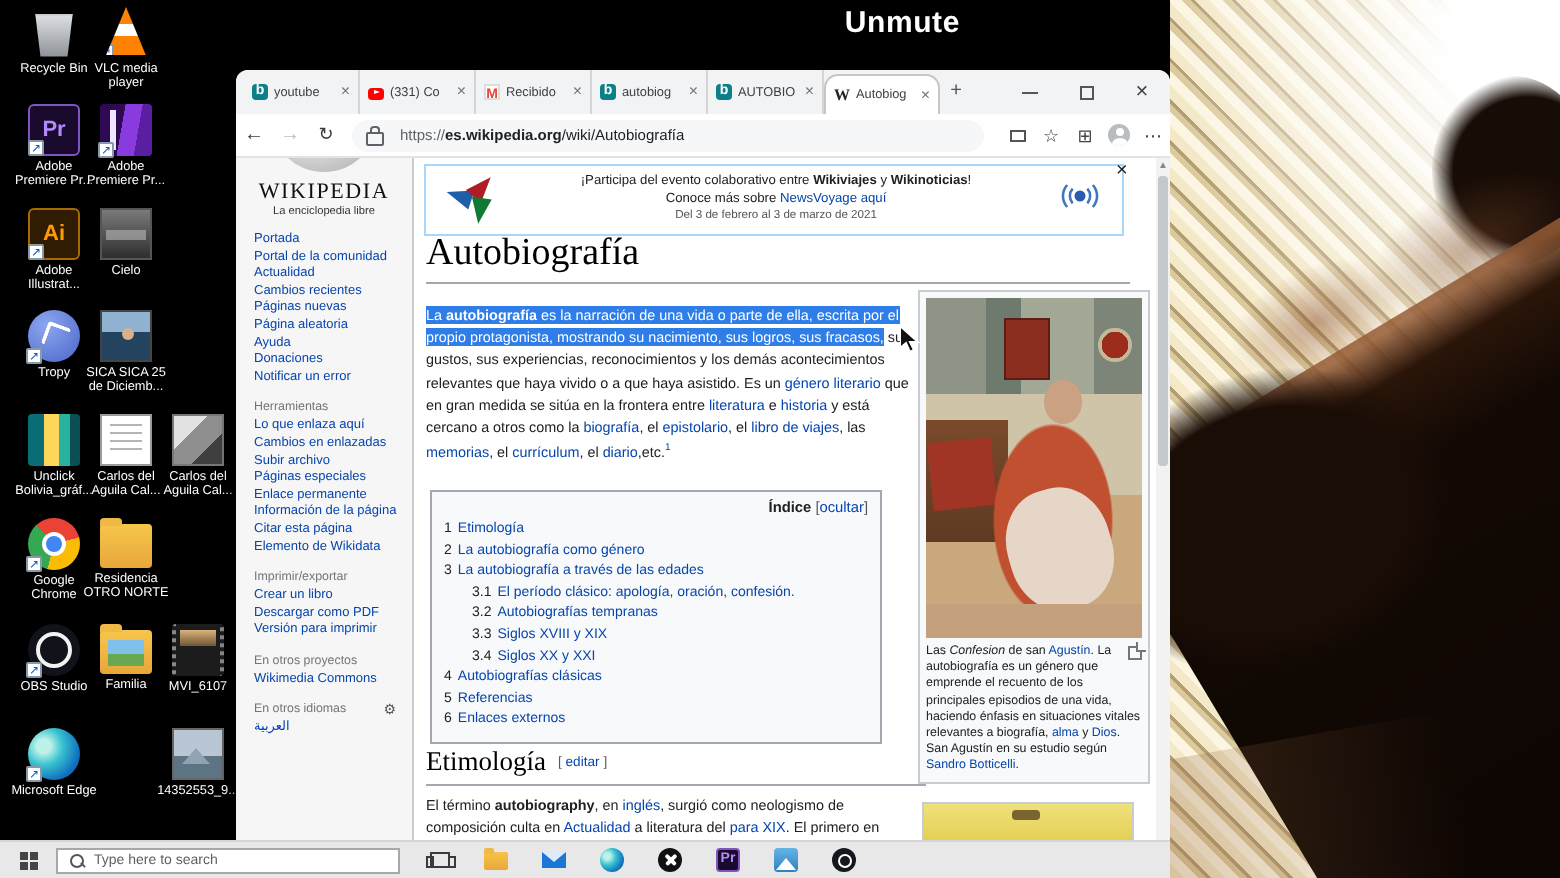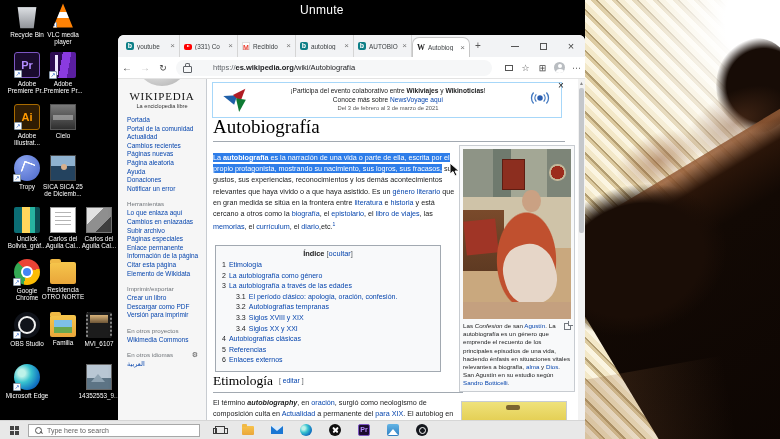--- a/index.html
+++ b/index.html
@@ -7,7 +7,7 @@
   #stage{position:absolute;inset:0;width:780px;height:439px}
 
   
-  .unmute{position:absolute;left:300px;top:3px;width:180px;text-align:left;color:#fff;font-size:12px;font-weight:400;z-index:5;letter-spacing:.3px}
+  .unmute{position:absolute;left:300px;top:3px;width:180px;text-align:right;color:#fff;font-size:15px;font-weight:700;z-index:5;letter-spacing:.3px}
 
   
   .dicon{position:absolute;width:44px;text-align:center;color:#fff;z-index:1}

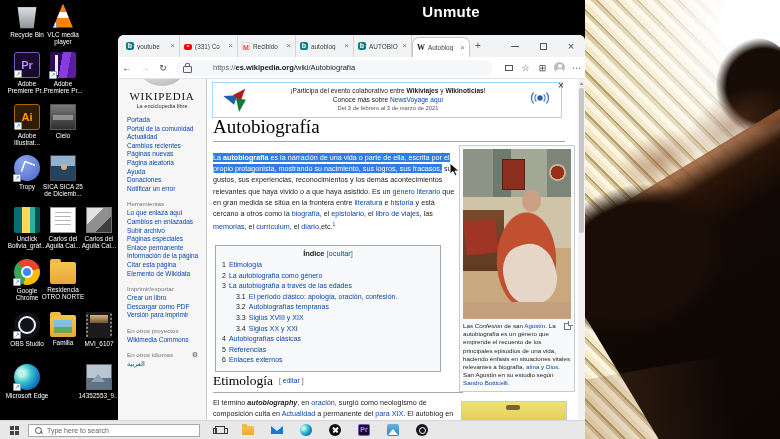--- a/index.html
+++ b/index.html
@@ -80,7 +80,7 @@
   .nbtn.fwd{color:#bdbdbd}
   .nbtn.fwd::before{content:"\2192"}
   .nbtn.reload::before{content:"\21BB";font-size:9px}
-  .urlbox{flex:1;display:flex;align-items:center;height:16px;margin:0 8px 0 4px;border-radius:8px;background:#f6f7f8;padding-left:7px;gap:21px;overflow:hidden}
+  .urlbox{flex:1;display:flex;align-items:center;height:16px;margin:0 8px 0 4px;border-radius:8px;background:#f6f7f8;padding-left:7px;gap:8px;overflow:hidden}
   .lockicon{width:7px;height:5px;border:1px solid #5f6368;border-radius:1px;position:relative;margin-top:3px;flex:0 0 auto}
   .lockicon::before{content:"";position:absolute;top:-4px;left:1px;width:3px;height:3px;border:1px solid #5f6368;border-bottom:none;border-radius:2px 2px 0 0}
   .url{font-size:7.5px;color:#202124;white-space:nowrap}

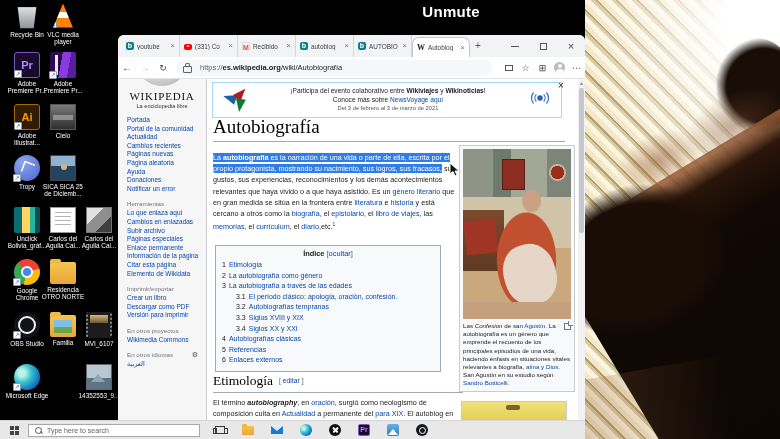--- a/index.html
+++ b/index.html
@@ -127,7 +127,7 @@
   .sup{vertical-align:super;font-size:5px;color:#0645ad}
   .cursor{position:absolute;left:243px;top:84px;z-index:3}
   .toc{position:absolute;left:8px;top:166px;width:226px;background:#f8f9fa;border:1px solid #a2a9b1;box-sizing:border-box;padding:3px 6px 5px;font-size:7px}
-  .toc-title{text-align:center;font-weight:700;font-size:7.4px;color:#202122;margin-bottom:2px}
+  .toc-title{text-align:right;font-weight:700;font-size:7.4px;color:#202122;margin-bottom:2px}
   .toc-title .brk{color:#54595d;font-weight:400}
   .toc-title .lnk{font-weight:400}
   .toc-row{line-height:10.6px}

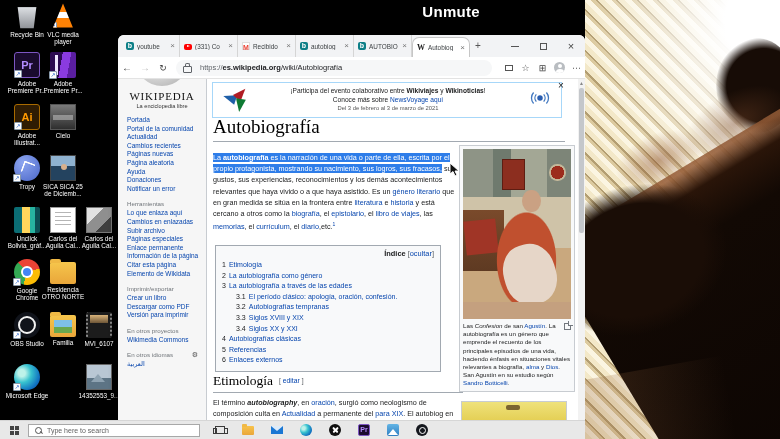--- a/index.html
+++ b/index.html
@@ -123,7 +123,7 @@
   .intro{position:absolute;left:6px;top:73px;width:249px;font-size:7.2px;line-height:11.2px;color:#202122}
   .sel{background:#2e7de9;color:#fff}
   .lnk{color:#0645ad}
-  .b{font-weight:700}.it{font-style:italic}.bi{font-weight:700;font-style:italic}
+  .b{font-weight:700}.it{font-style:italic}.bi{font-weight:700;}
   .sup{vertical-align:super;font-size:5px;color:#0645ad}
   .cursor{position:absolute;left:243px;top:84px;z-index:3}
   .toc{position:absolute;left:8px;top:166px;width:226px;background:#f8f9fa;border:1px solid #a2a9b1;box-sizing:border-box;padding:3px 6px 5px;font-size:7px}

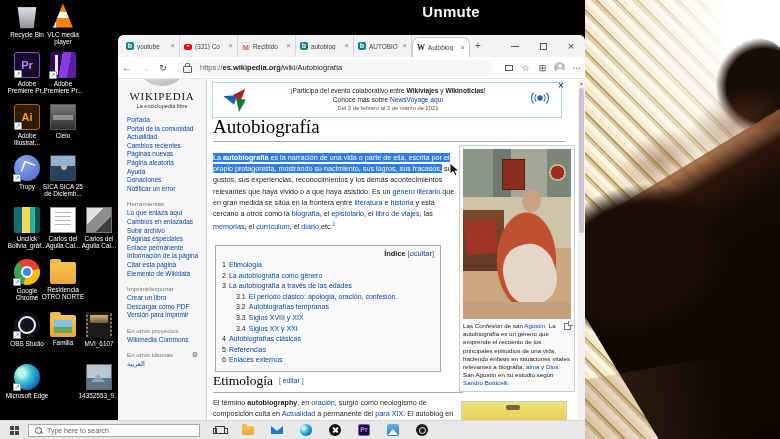--- a/index.html
+++ b/index.html
@@ -463,7 +463,7 @@
         <div class="h2">
           <span>Etimología</span><span class="edit"><span>[</span> <span class="lnk">editar</span> <span>]</span></span>
         </div>
-        <div class="etim" id="etimseg"><span>El término </span><span class="bi">autobiography</span><span>, en </span><span class="lnk">oración</span><span>, surgió como neologismo de composición culta en </span><span class="lnk">Actualidad</span><span> a permanente del </span><span class="lnk">para XIX</span><span>. El autobiog en</span></div>
+        <div class="etim" id="etimseg"><span>El término </span><span class="bi">autobiography</span><span>, en </span><span class="lnk">inglés</span><span>, surgió como neologismo de composición culta en </span><span class="lnk">Actualidad</span><span> a permanente del </span><span class="lnk">para XIX</span><span>. El autobiog en</span></div>
       </div>
       <div class="cscroll">
         <span class="up"></span>

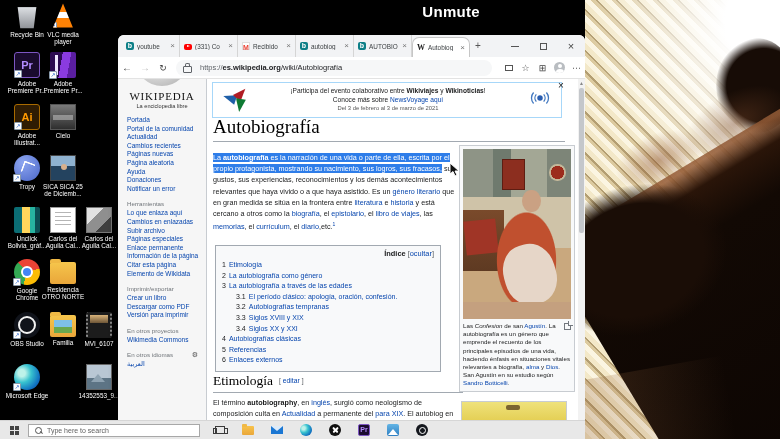--- a/index.html
+++ b/index.html
@@ -463,7 +463,7 @@
         <div class="h2">
           <span>Etimología</span><span class="edit"><span>[</span> <span class="lnk">editar</span> <span>]</span></span>
         </div>
-        <div class="etim" id="etimseg"><span>El término </span><span class="bi">autobiography</span><span>, en </span><span class="lnk">inglés</span><span>, surgió como neologismo de composición culta en </span><span class="lnk">Actualidad</span><span> a permanente del </span><span class="lnk">para XIX</span><span>. El autobiog en</span></div>
+        <div class="etim" id="etimseg"><span>El término </span><span class="bi">autobiography</span><span>, en </span><span class="lnk">inglés</span><span>, surgió como neologismo de composición culta en </span><span class="lnk">Actualidad</span><span> a literatura del </span><span class="lnk">para XIX</span><span>. El autobiog en</span></div>
       </div>
       <div class="cscroll">
         <span class="up"></span>

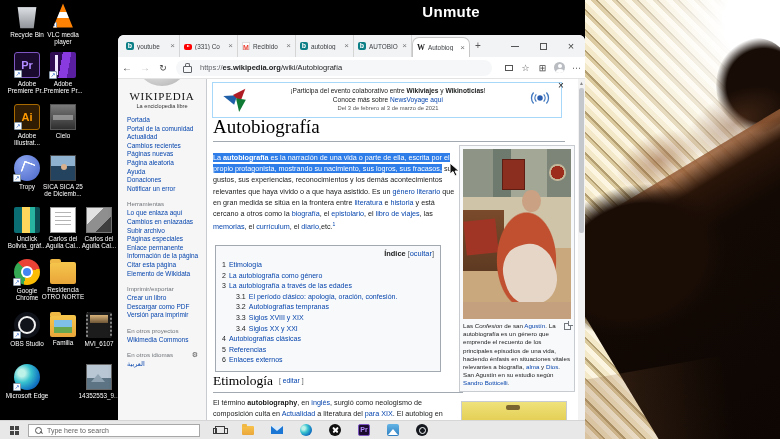--- a/index.html
+++ b/index.html
@@ -463,7 +463,7 @@
         <div class="h2">
           <span>Etimología</span><span class="edit"><span>[</span> <span class="lnk">editar</span> <span>]</span></span>
         </div>
-        <div class="etim" id="etimseg"><span>El término </span><span class="bi">autobiography</span><span>, en </span><span class="lnk">inglés</span><span>, surgió como neologismo de composición culta en </span><span class="lnk">Actualidad</span><span> a literatura del </span><span class="lnk">para XIX</span><span>. El autobiog en</span></div>
+        <div class="etim" id="etimseg"><span>El término </span><span class="bi">autobiography</span><span>, en </span><span class="lnk">inglés</span><span>, surgió como neologismo de composición culta en </span><span class="lnk">Actualidad</span><span> a literatura del </span><span class="lnk">para XIX</span><span>. El primero en</span></div>
       </div>
       <div class="cscroll">
         <span class="up"></span>

